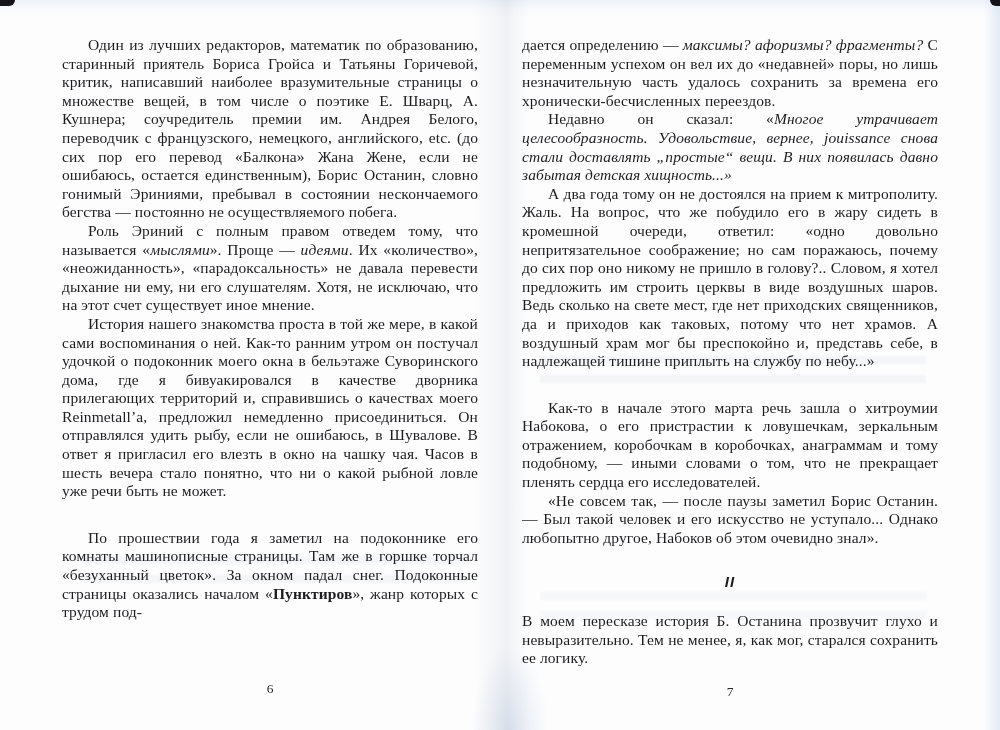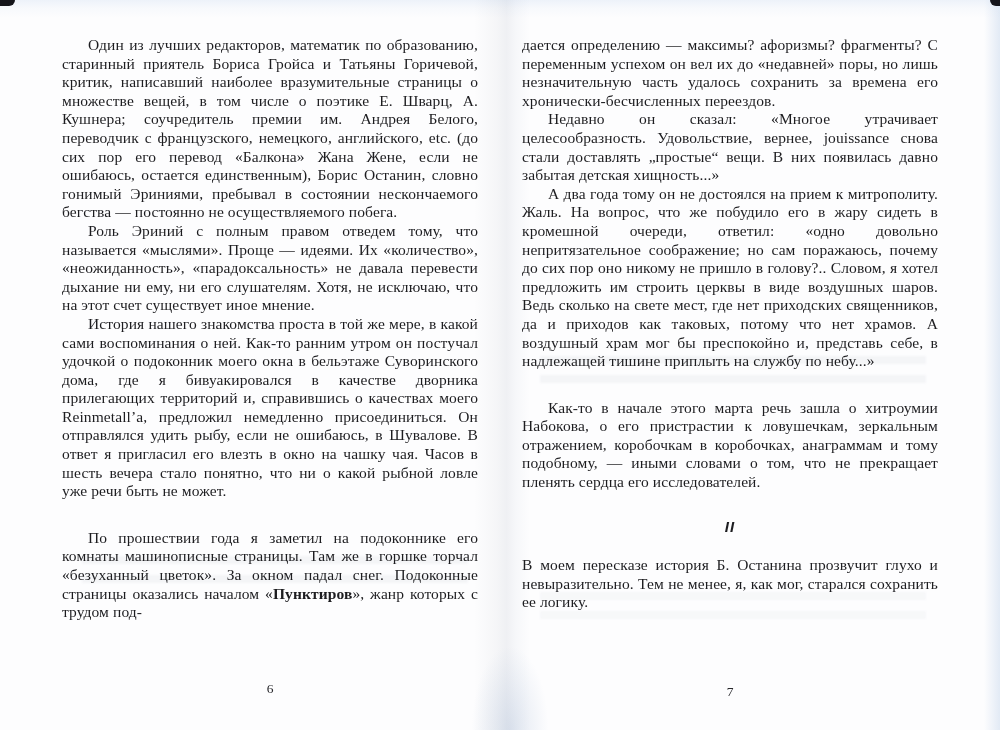--- a/index.html
+++ b/index.html
@@ -47,7 +47,7 @@
   .page-col.right { left: 522px; }
   .page-col p { margin: 0; padding: 0; text-indent: 26px; }
   .page-col p.no-indent { text-indent: 0; }
-  .italic { }
+  .italic { font-style: italic; }
   .bold { font-weight: 700; }
 
   .section-heading {

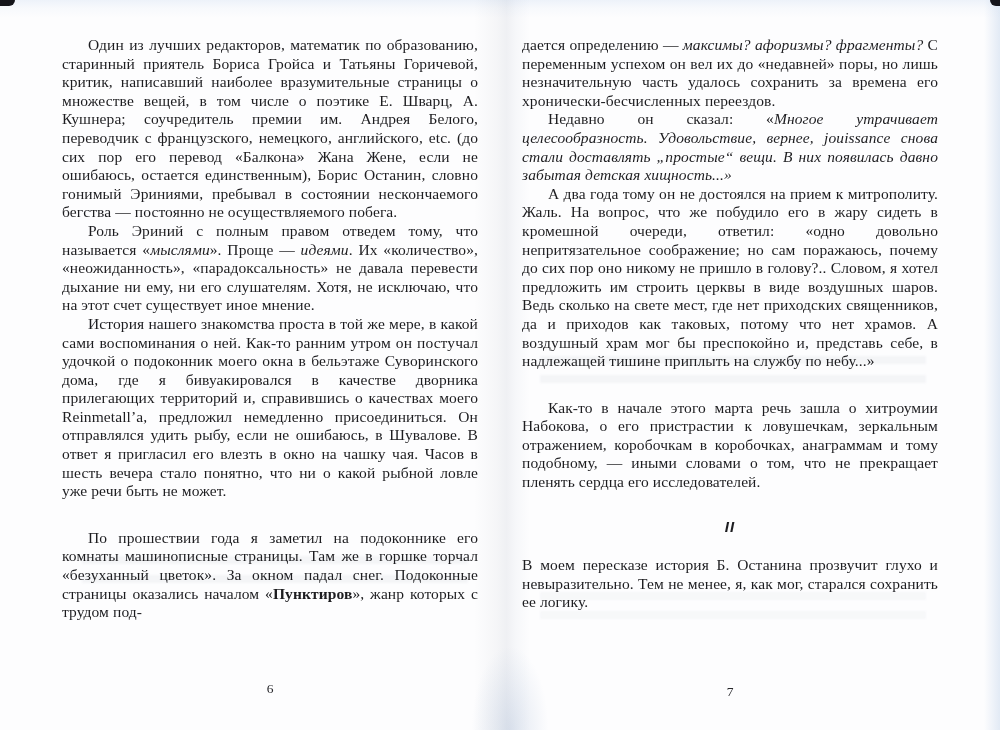--- a/index.html
+++ b/index.html
@@ -107,6 +107,7 @@
         <p><span>Недавно он сказал: «</span><span class="italic">Многое утрачивает целесообразность. Удовольствие, вернее, jouissance снова стали доставлять „простые“ вещи. В них появилась давно забытая детская хищность...»</span></p>
         <p><span>А два года тому он не достоялся на прием к митрополиту. Жаль. На вопрос, что же побудило его в жару сидеть в кромешной очереди, ответил: «одно довольно непритязательное соображение; но сам поражаюсь, почему до сих пор оно никому не пришло в голову?.. Словом, я хотел предложить им строить церквы в виде воздушных шаров. Ведь сколько на свете мест, где нет приходских священников, да и приходов как таковых, потому что нет храмов. А воздушный храм мог бы преспокойно и, представь себе, в надлежащей тишине приплыть на службу по небу...»</span></p>
         <p style="margin-top: 28px;"><span>Как-то в начале этого марта речь зашла о хитроумии Набокова, о его пристрастии к ловушечкам, зеркальным отражением, коробочкам в коробочках, анаграммам и тому подобному, — иными словами о том, что не прекращает пленять сердца его исследователей.</span></p>
+        <p><span>«Не совсем так, — после паузы заметил Борис Останин. — Был такой человек и его искусство не уступало... Однако любопытно другое, Набоков об этом очевидно знал».</span></p>
       </div>
     <div class="section-heading">II</div>
     <div>

